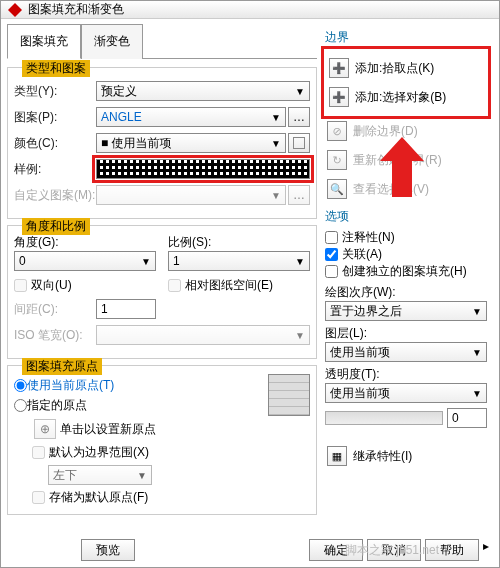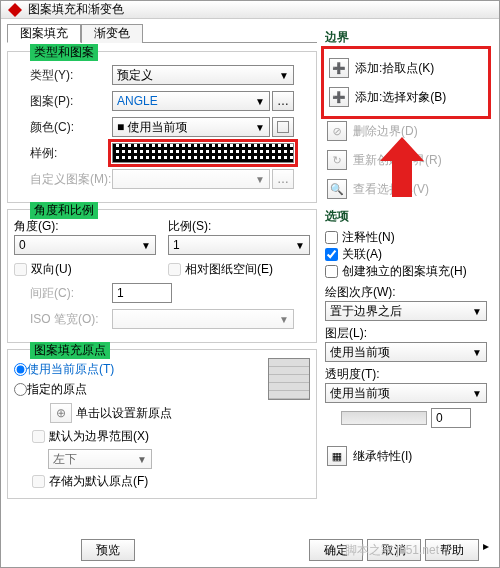--- a/index.html
+++ b/index.html
@@ -11,7 +11,7 @@
 .left{width:310px}
 .right{width:170px;padding-left:8px}
 .tabs{display:flex;border-bottom:1px solid #999;margin-bottom:8px}
-.tab{padding:0 12px;border:1px solid #999;border-bottom:none;background:#f5f5f5;cursor:pointer;position:relative;top:1px}
+.tab{padding:8px 12px;border:1px solid #999;border-bottom:none;background:#f5f5f5;cursor:pointer;position:relative;top:1px}
 .tab.active{background:#fff;border-bottom:1px solid #fff}
 .grp{border:1px solid #ccc;padding:8px 6px;margin-bottom:6px;position:relative}
 .grp-title{position:absolute;top:-8px;left:22px;background:#22c55e;padding:0 4px}

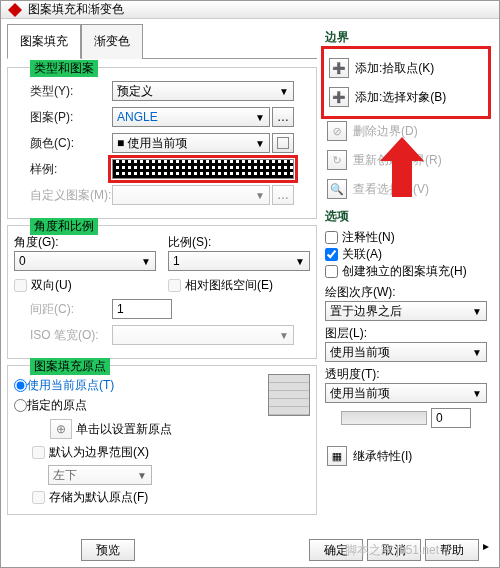--- a/index.html
+++ b/index.html
@@ -31,7 +31,7 @@
 .chk input{margin:0}
 .num{width:60px;height:20px;border:1px solid #888;padding:0 4px}
 .radio{display:flex;align-items:center;gap:0;margin:3px 0}
-.sect-title{font-weight:700;margin:6px 0 4px;color:#14532d}
+.sect-title{font-weight:400;margin:6px 0 4px;color:#0369a1}
 .side-btn{display:flex;align-items:center;gap:6px;padding:3px 2px;margin:3px 0;cursor:pointer}
 .side-btn.dis{color:#aaa}
 .ico{width:20px;height:20px;border:1px solid #888;background:linear-gradient(#fff,#eee);display:flex;align-items:center;justify-content:center;font-size:11px}

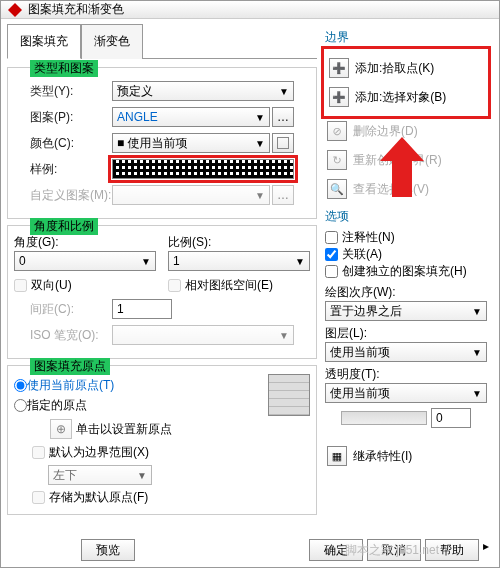--- a/index.html
+++ b/index.html
@@ -14,7 +14,7 @@
 .tab{padding:8px 12px;border:1px solid #999;border-bottom:none;background:#f5f5f5;cursor:pointer;position:relative;top:1px}
 .tab.active{background:#fff;border-bottom:1px solid #fff}
 .grp{border:1px solid #ccc;padding:8px 6px;margin-bottom:6px;position:relative}
-.grp-title{position:absolute;top:-8px;left:22px;background:#22c55e;padding:0 4px}
+.grp-title{position:absolute;top:-8px;left:14px;background:#eab308;padding:0 4px}
 .row{display:flex;align-items:center;margin:4px 16px;min-height:22px}
 .lbl{width:82px;color:#222}
 .lbl.dis{color:#aaa}

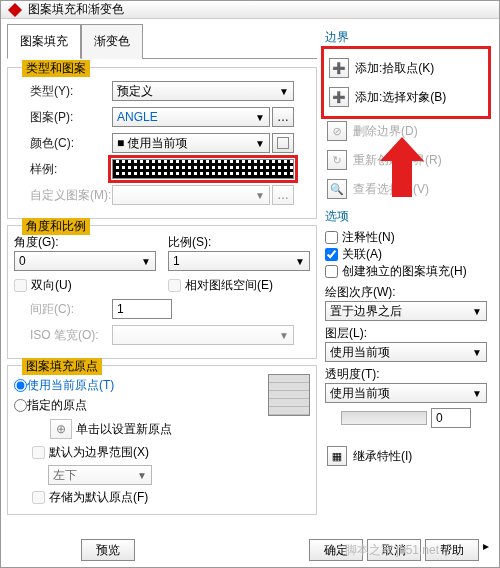--- a/index.html
+++ b/index.html
@@ -15,7 +15,7 @@
 .tab.active{background:#fff;border-bottom:1px solid #fff}
 .grp{border:1px solid #ccc;padding:8px 6px;margin-bottom:6px;position:relative}
 .grp-title{position:absolute;top:-8px;left:14px;background:#eab308;padding:0 4px}
-.row{display:flex;align-items:center;margin:4px 16px;min-height:22px}
+.row{display:flex;align-items:center;margin:4px 0;min-height:22px}
 .lbl{width:82px;color:#222}
 .lbl.dis{color:#aaa}
 .sel{flex:1;height:20px;background:linear-gradient(#fff,#eee);border:1px solid #888;display:flex;align-items:center;padding:0 4px;justify-content:space-between;cursor:pointer}

